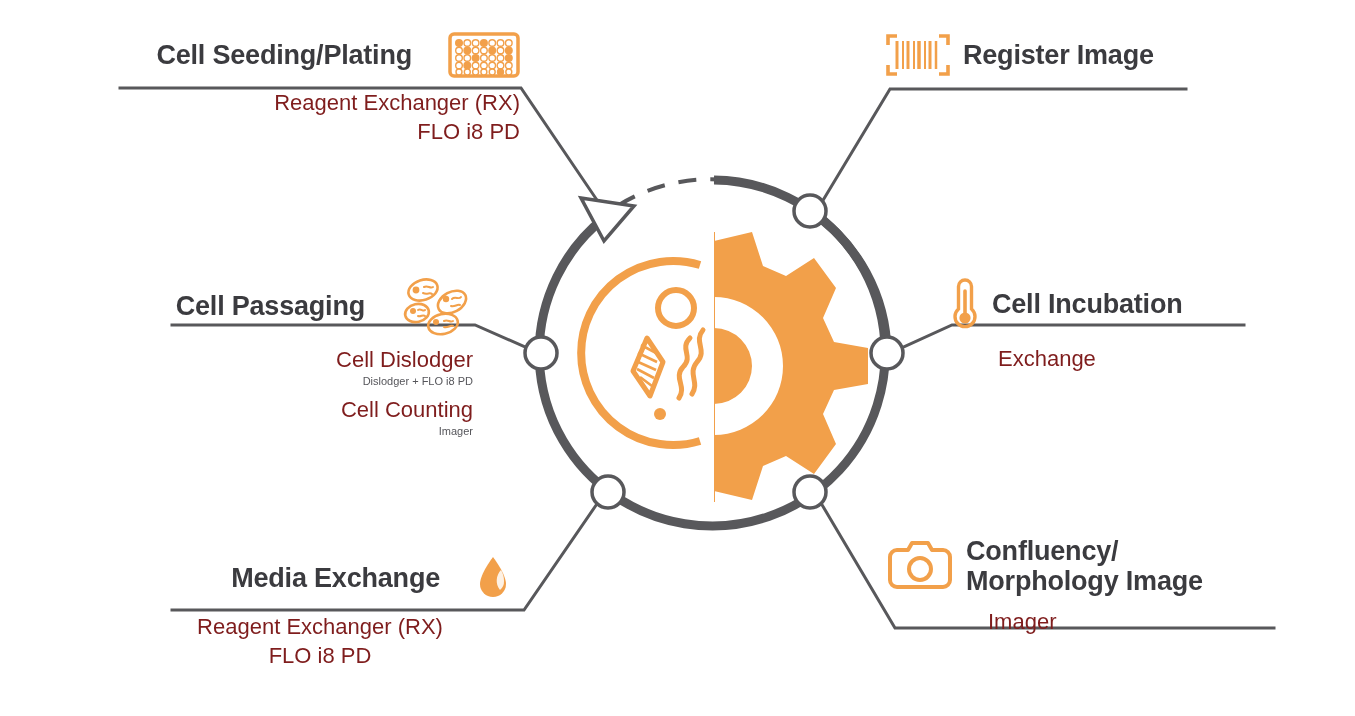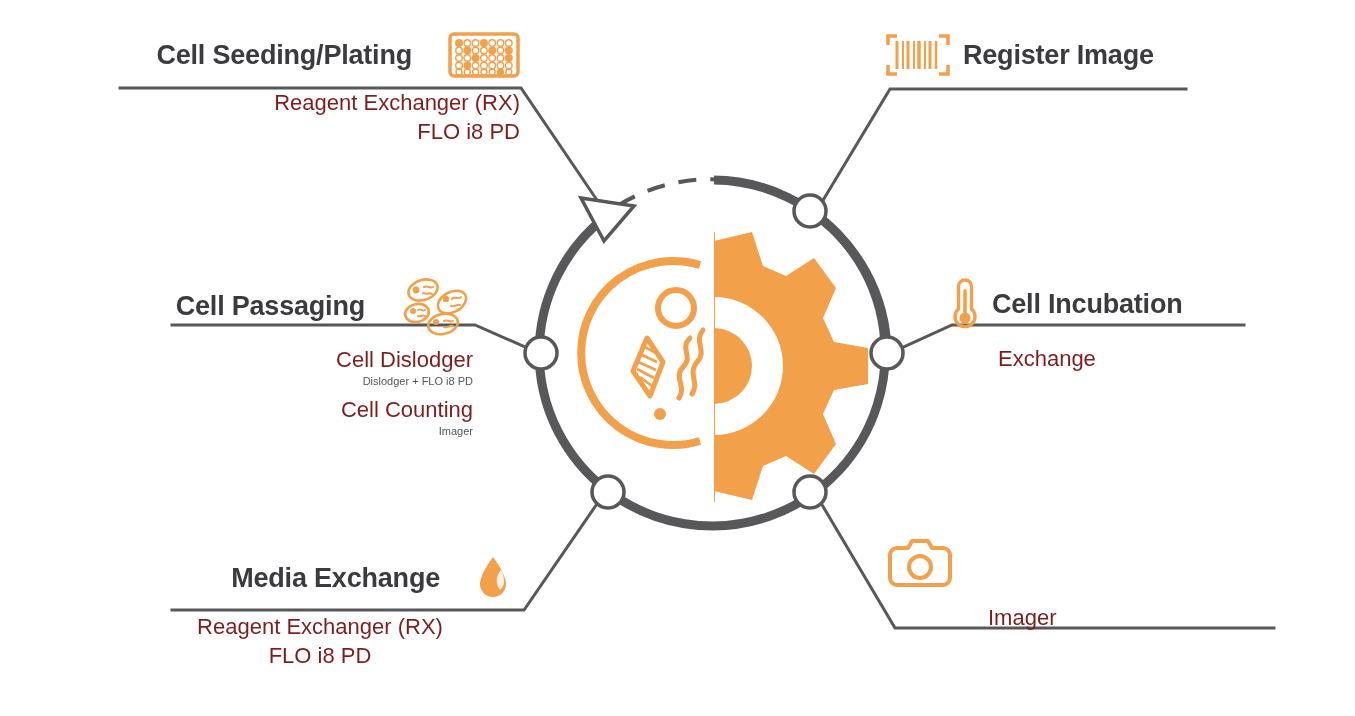--- a/index.html
+++ b/index.html
@@ -338,6 +338,10 @@
           <circle cx="32" cy="31" r="11" fill="none" stroke="#F2A04A" stroke-width="4"></circle>
         </svg>
       </span>
+      <div class="node-title wrap">
+        <span>Confluency/</span><br>
+        <span>Morphology Image</span>
+      </div>
     </div>
     <div class="sub-group" style="padding-left:100px">
       <div class="sub">Imager</div>

